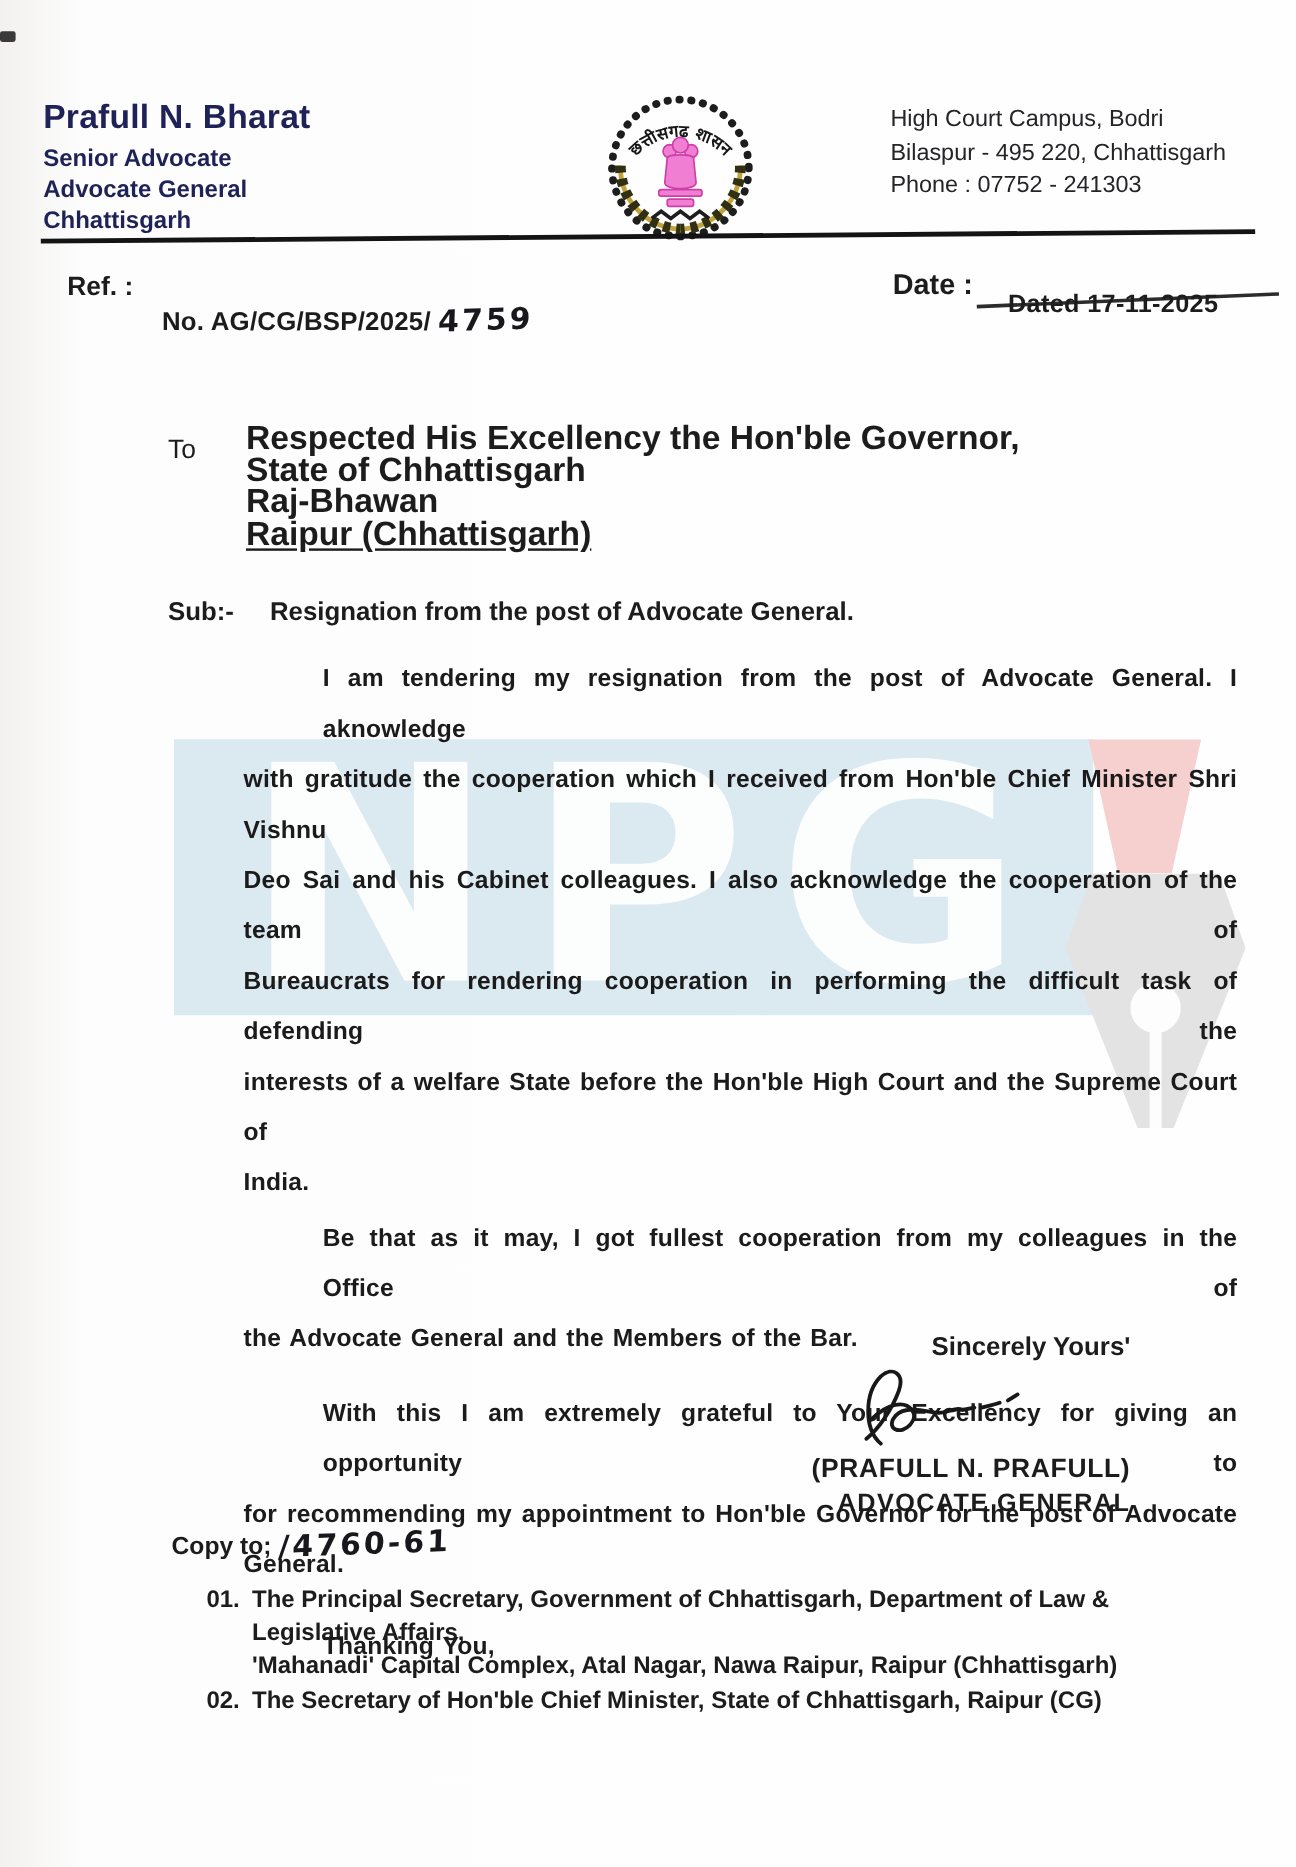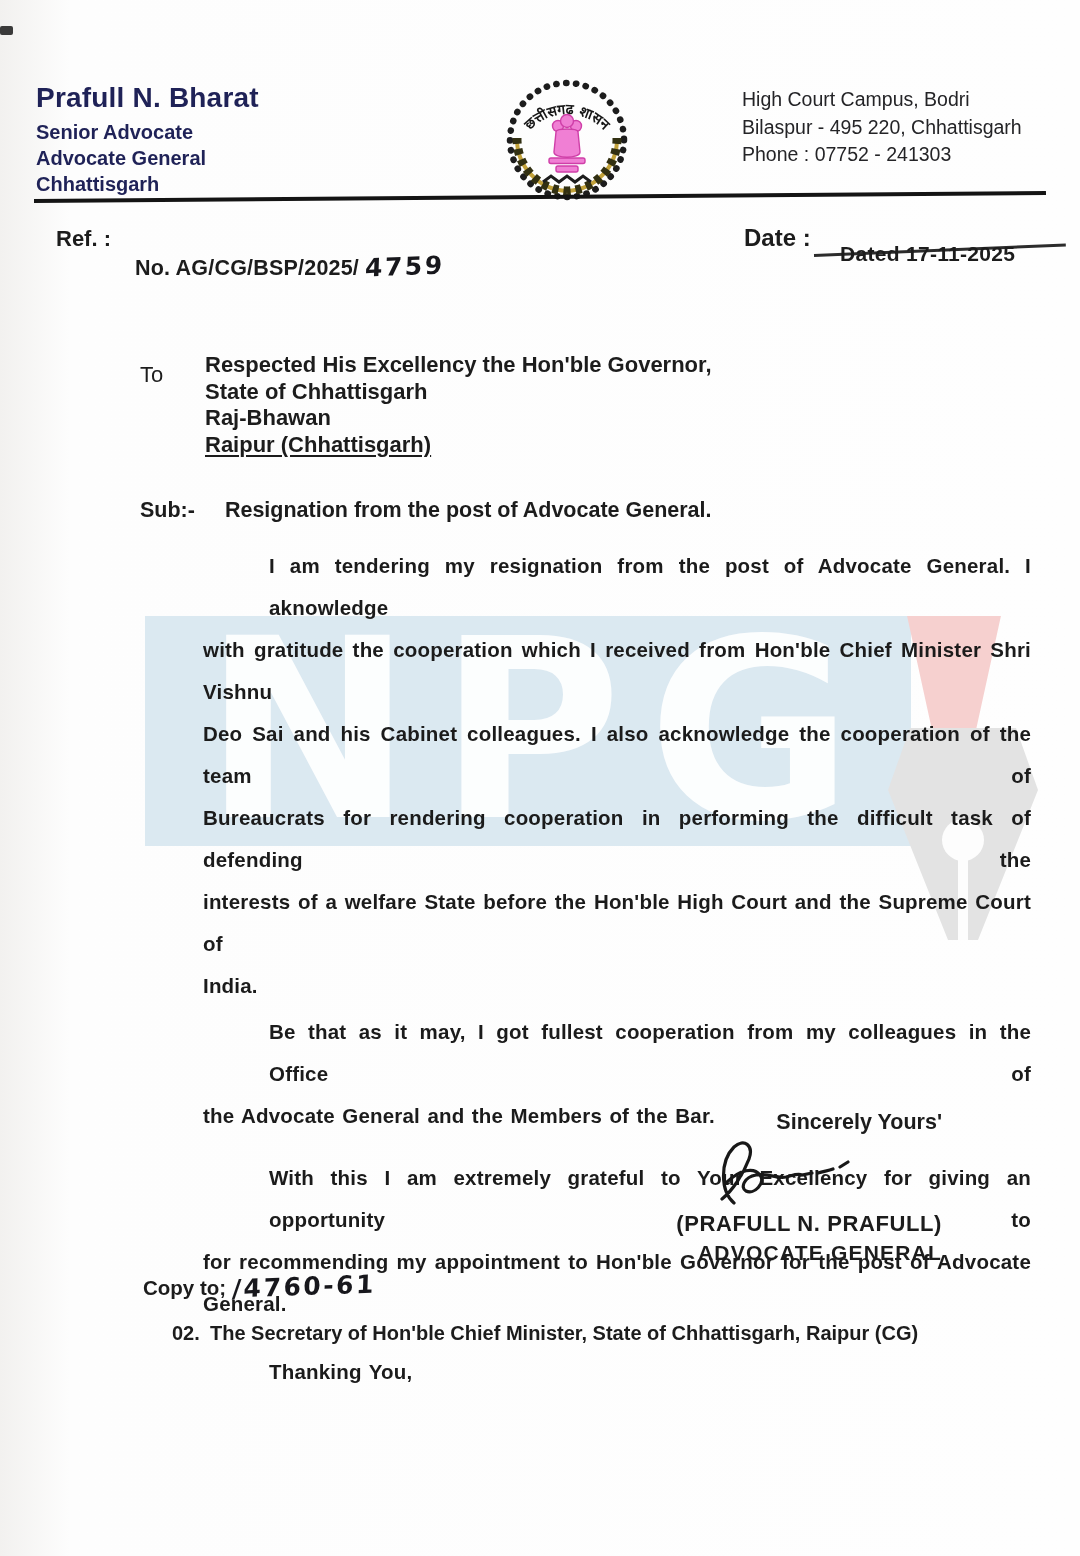--- a/index.html
+++ b/index.html
@@ -41,7 +41,7 @@
 
   
   .to-label { position:absolute; left:140px; top:326px; font-size:22px;margin-top:36px; }
-  .addr { position:absolute; left:205px; top:352px; font-size:22px; line-height:26.5px; font-weight:600; }
+  .addr { position:absolute; left:205px; top:352px; font-size:28px; line-height:26.5px; font-weight:600; }
   .addr .ul { text-decoration:underline; text-underline-offset:3px; }
   .sub { position:absolute; left:140px; top:498px; font-size:21.5px; font-weight:600; }
   .sub .sub-text { margin-left:24px; }

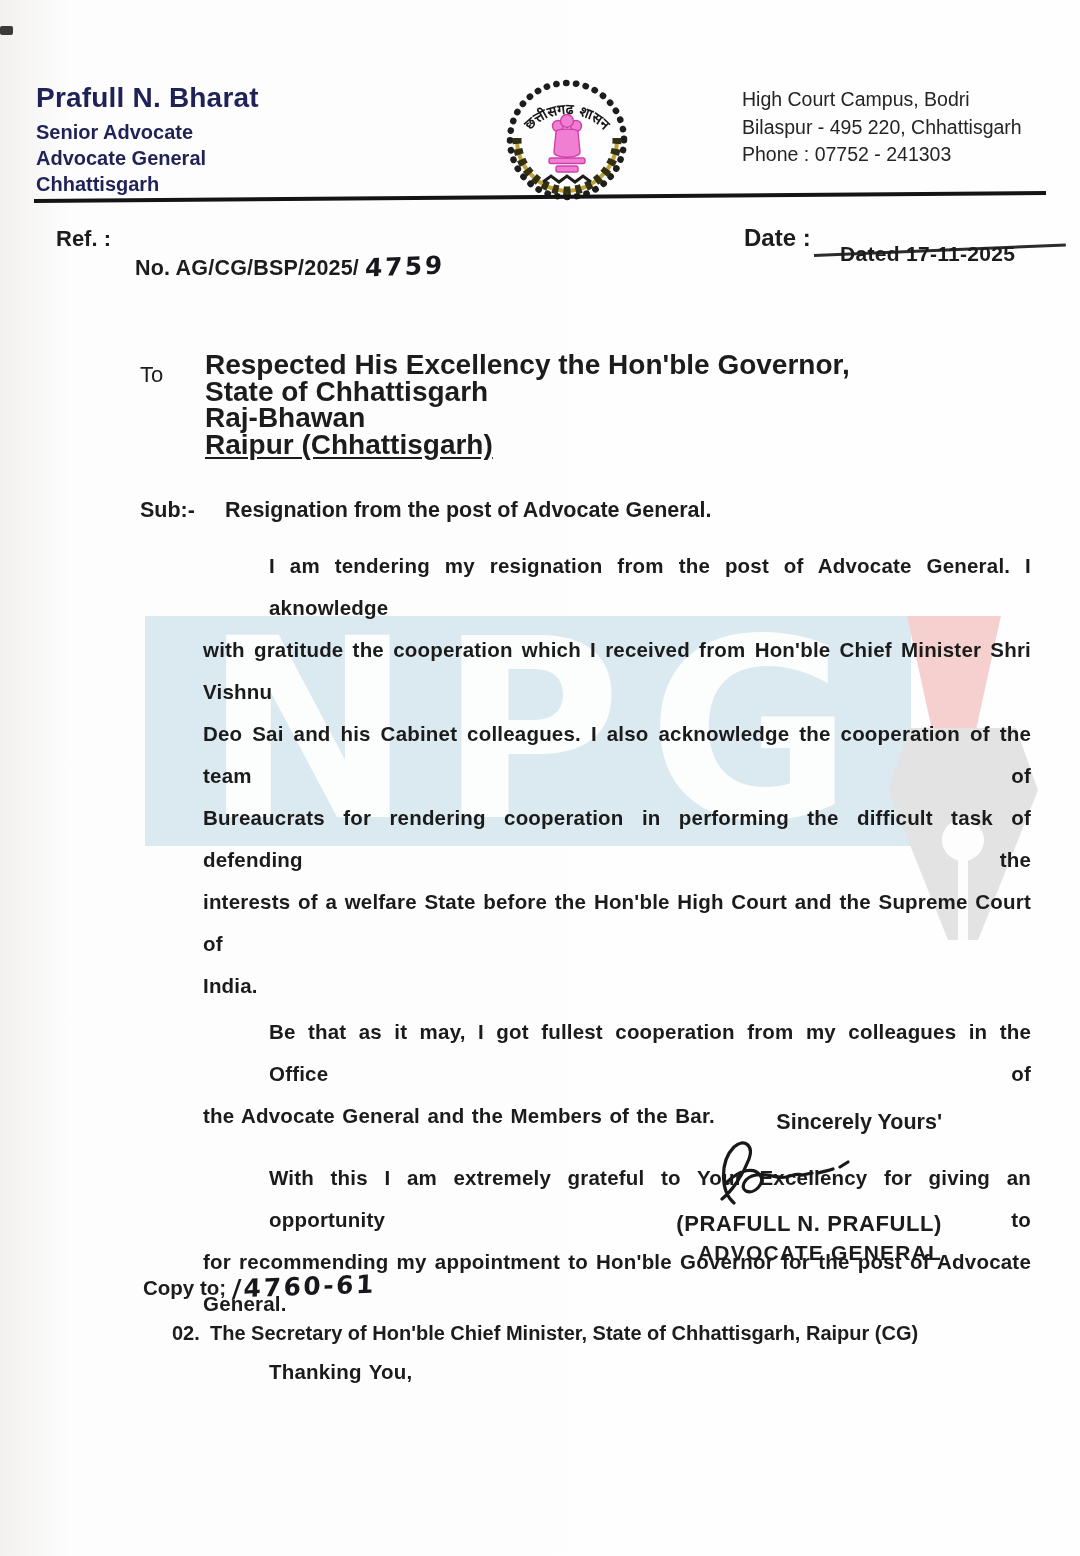--- a/index.html
+++ b/index.html
@@ -192,6 +192,13 @@
   </div>
   <div class="copy-list">
       <div class="copy-item">
+        <div class="copy-num">01.</div>
+        <div>
+          <div>The Principal Secretary, Government of Chhattisgarh, Department of Law &amp; Legislative Affairs,</div>
+          <div>'Mahanadi' Capital Complex, Atal Nagar, Nawa Raipur, Raipur (Chhattisgarh)</div>
+        </div>
+      </div>
+      <div class="copy-item">
         <div class="copy-num">02.</div>
         <div>
           <div>The Secretary of Hon'ble Chief Minister, State of Chhattisgarh, Raipur (CG)</div>

